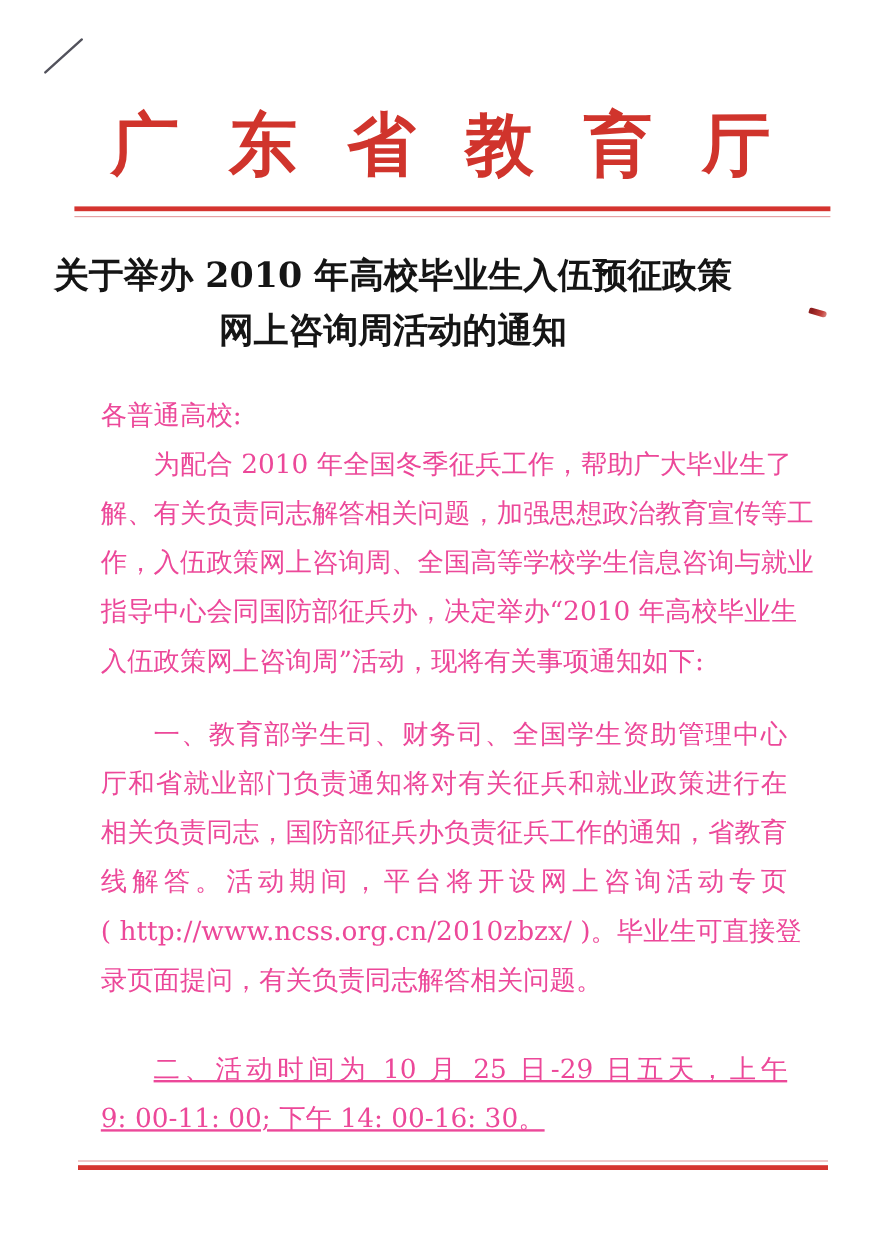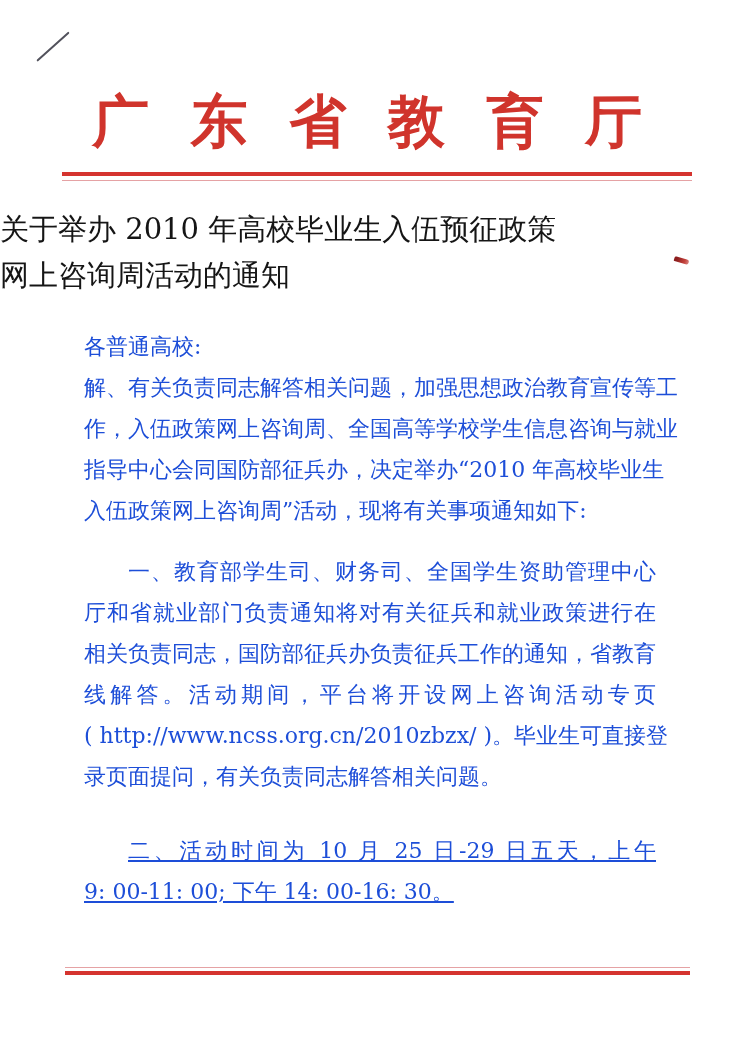--- a/index.html
+++ b/index.html
@@ -53,7 +53,8 @@
   
   .doc-title {
     position:absolute; left:0; top:206px; width:655px;
-    font-size:29px; font-weight:normal;
+    text-align:center;
+    font-size:29px; font-weight:bold;
     line-height:46px;
     color:#151515;
   }

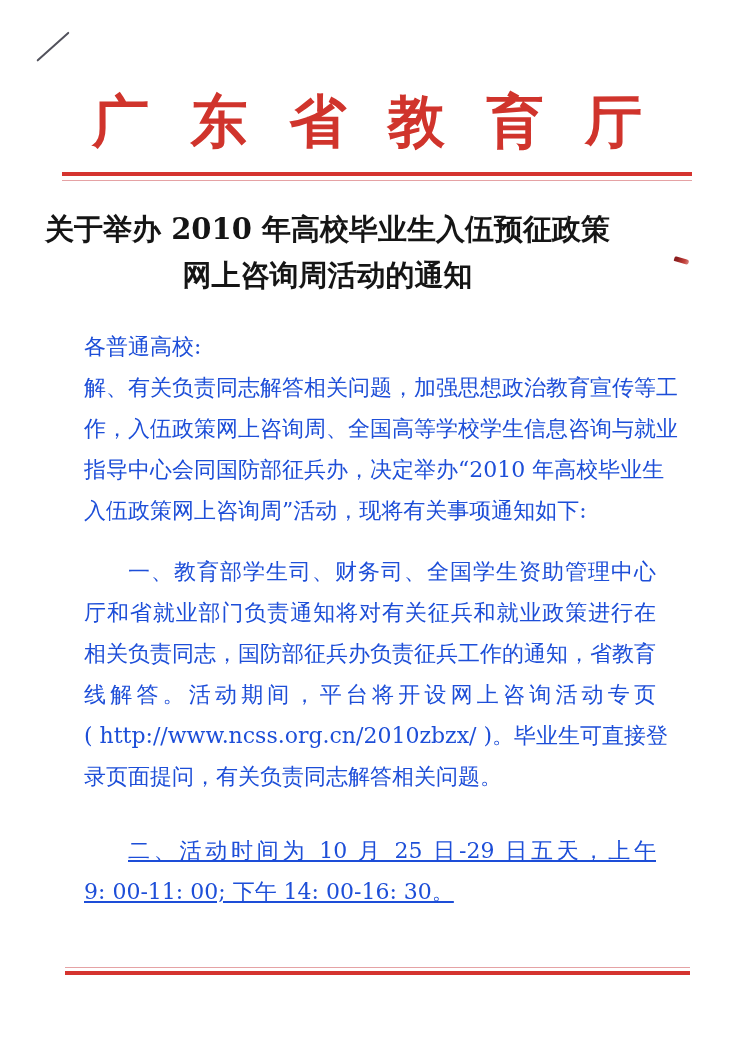--- a/index.html
+++ b/index.html
@@ -64,7 +64,7 @@
     position:absolute; left:84px; top:326px; width:572px;
     font-size:22px;
     line-height:41px;
-    color:#1d4ed8;
+    color:#ec4899;
   }
   .line {
     text-align:justify;

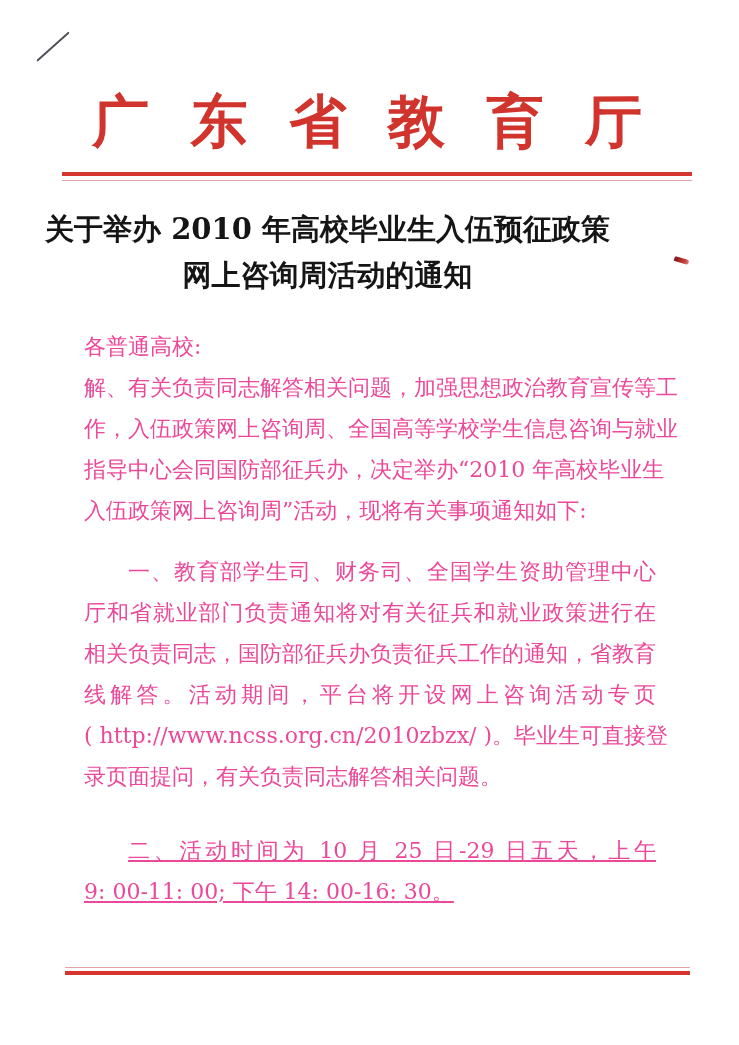--- a/index.html
+++ b/index.html
@@ -102,6 +102,7 @@
   <div class="line end">各普通高校:</div>
 
   <div class="para-1">
+    <div class="line indent">为配合 2010 年全国冬季征兵工作，帮助广大毕业生了</div>
     <div class="line">解、有关负责同志解答相关问题，加强思想政治教育宣传等工</div>
     <div class="line">作，入伍政策网上咨询周、全国高等学校学生信息咨询与就业</div>
     <div class="line">指导中心会同国防部征兵办，决定举办“2010 年高校毕业生</div>

